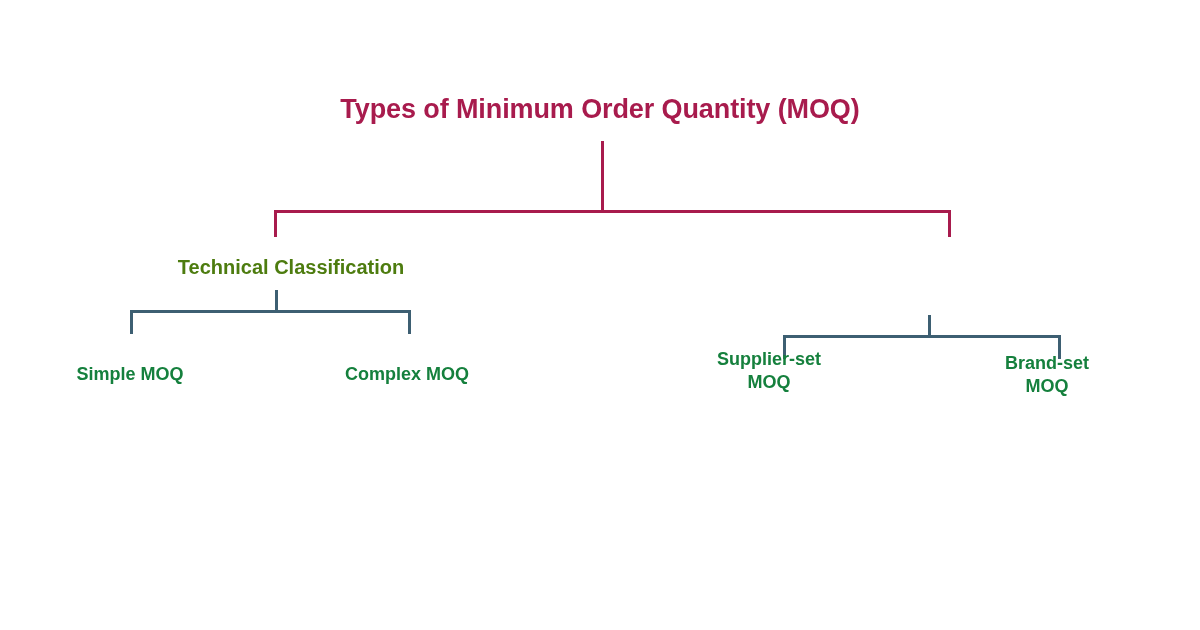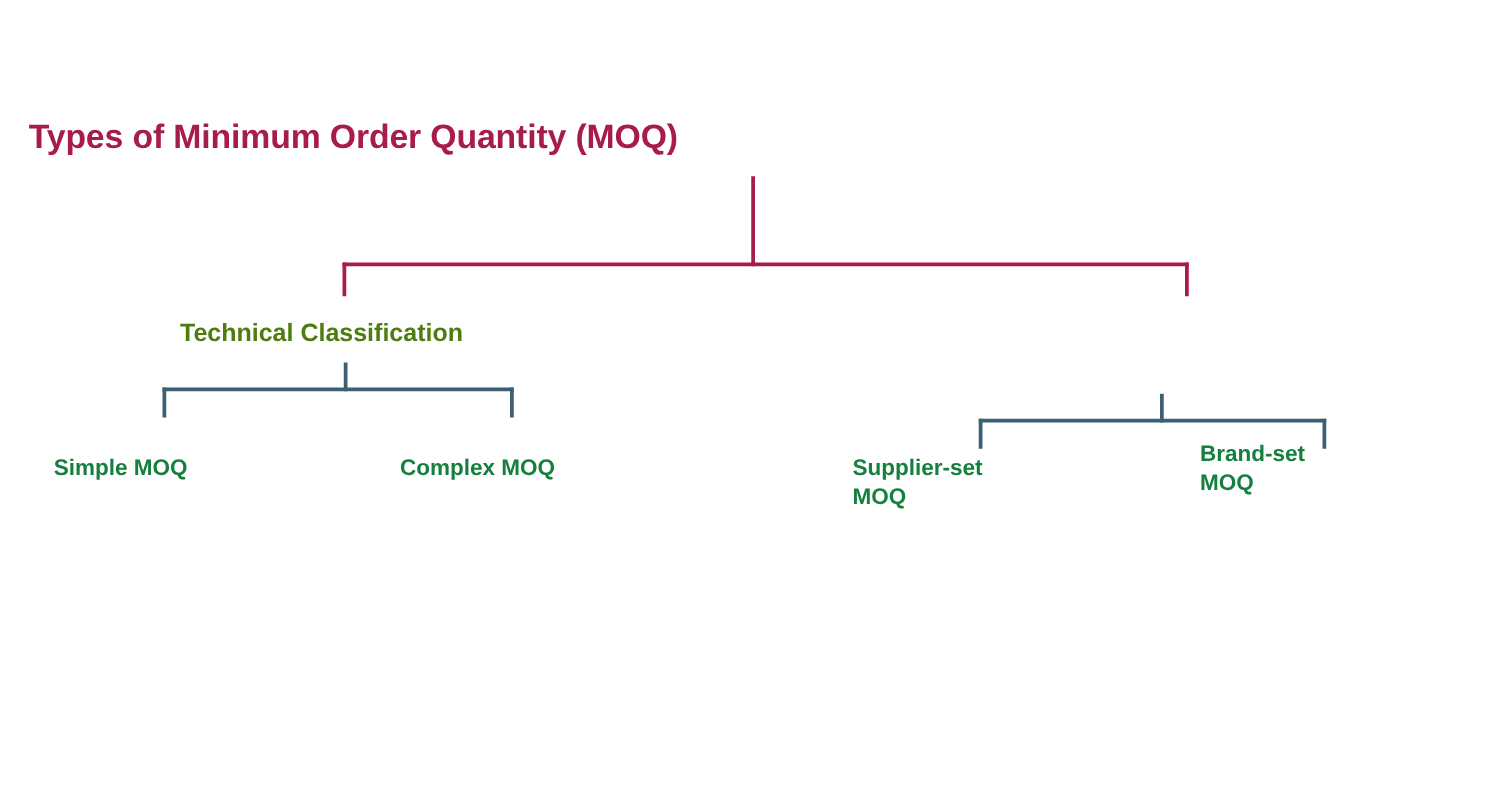--- a/index.html
+++ b/index.html
@@ -23,9 +23,9 @@
   
   .node {
     position: absolute;
+    text-align: center;
     line-height: 1.25;
     white-space: pre-line;
-    padding-left: 23px;
   }
 
   .node-root {

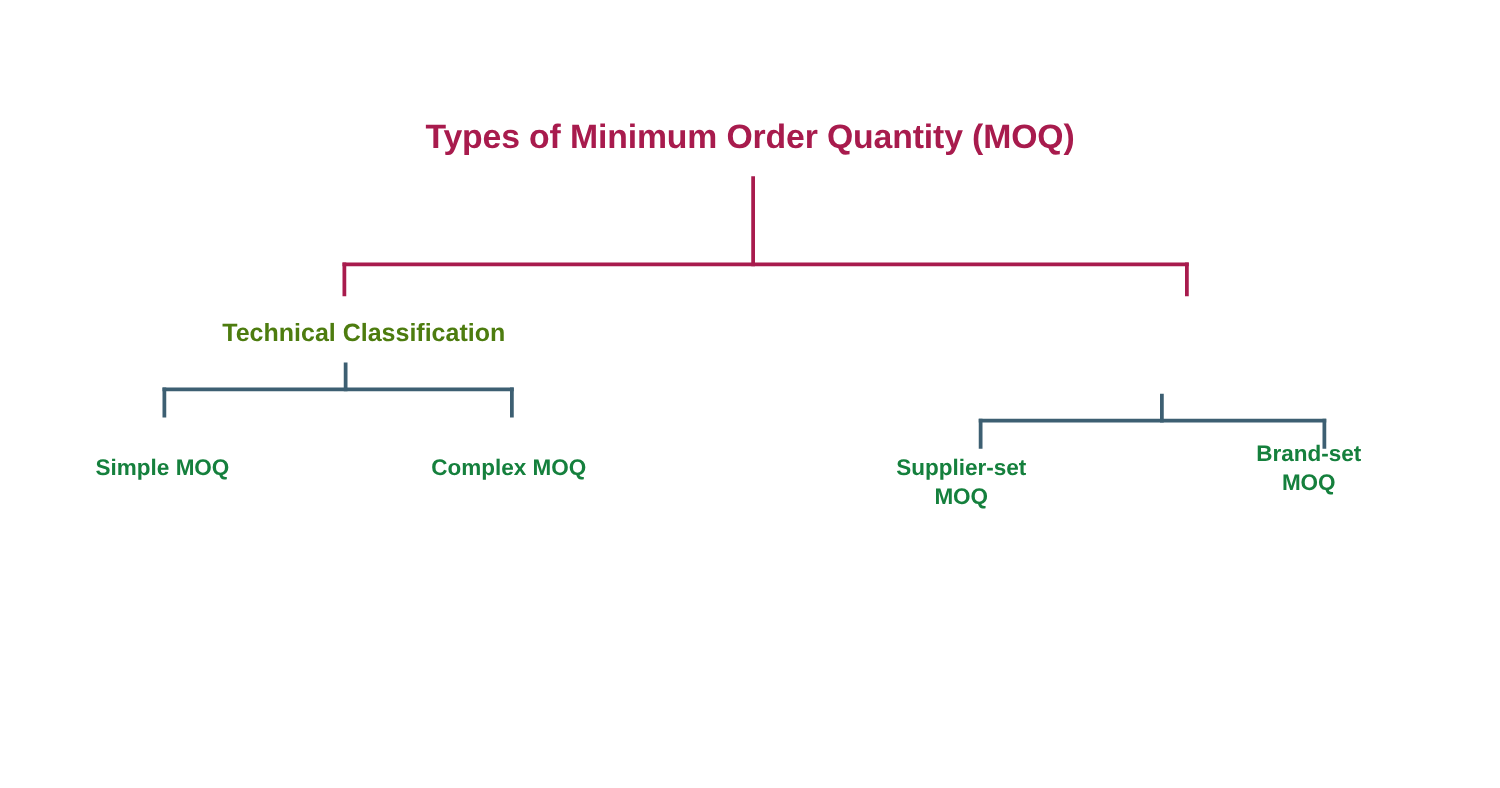--- a/index.html
+++ b/index.html
@@ -61,7 +61,7 @@
   }
   .node-simple  { left: 20px;  top: 363px; width: 220px; }
   .node-complex { left: 297px; top: 363px; width: 220px; }
-  .node-supplier{ left: 659px; top: 363px; width: 220px; }
+  .node-supplier{ left: 659px; top: 348px; width: 220px; }
   .node-brand   { left: 937px; top: 352px; width: 220px; }
 
   

